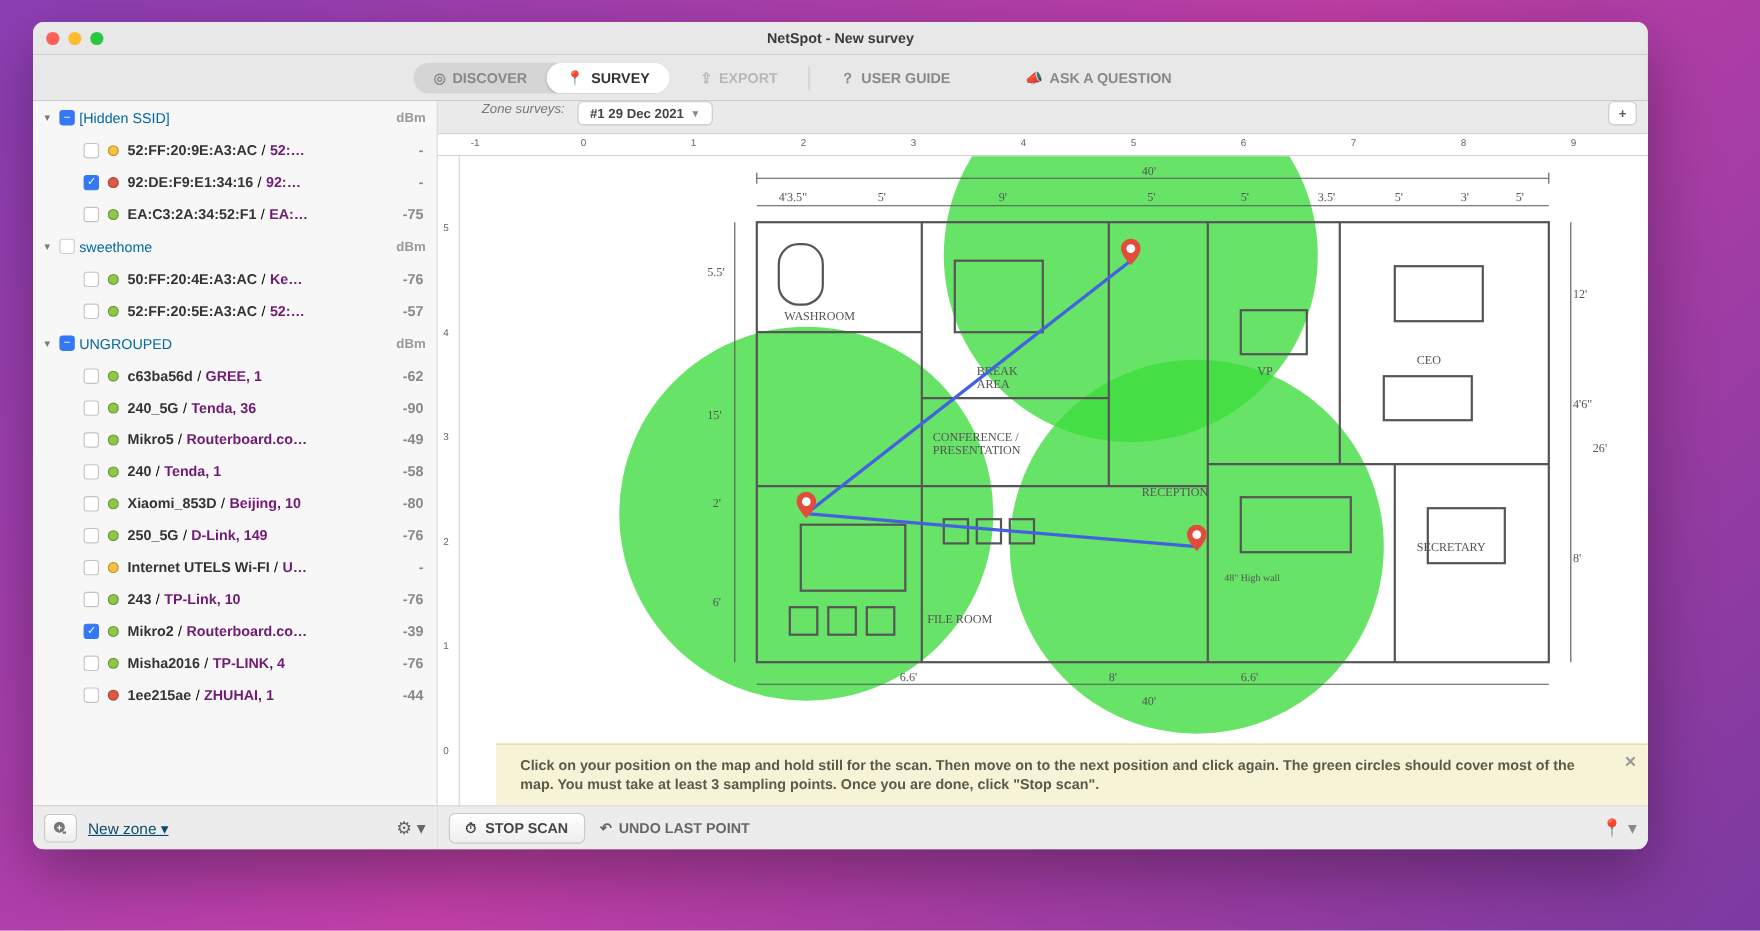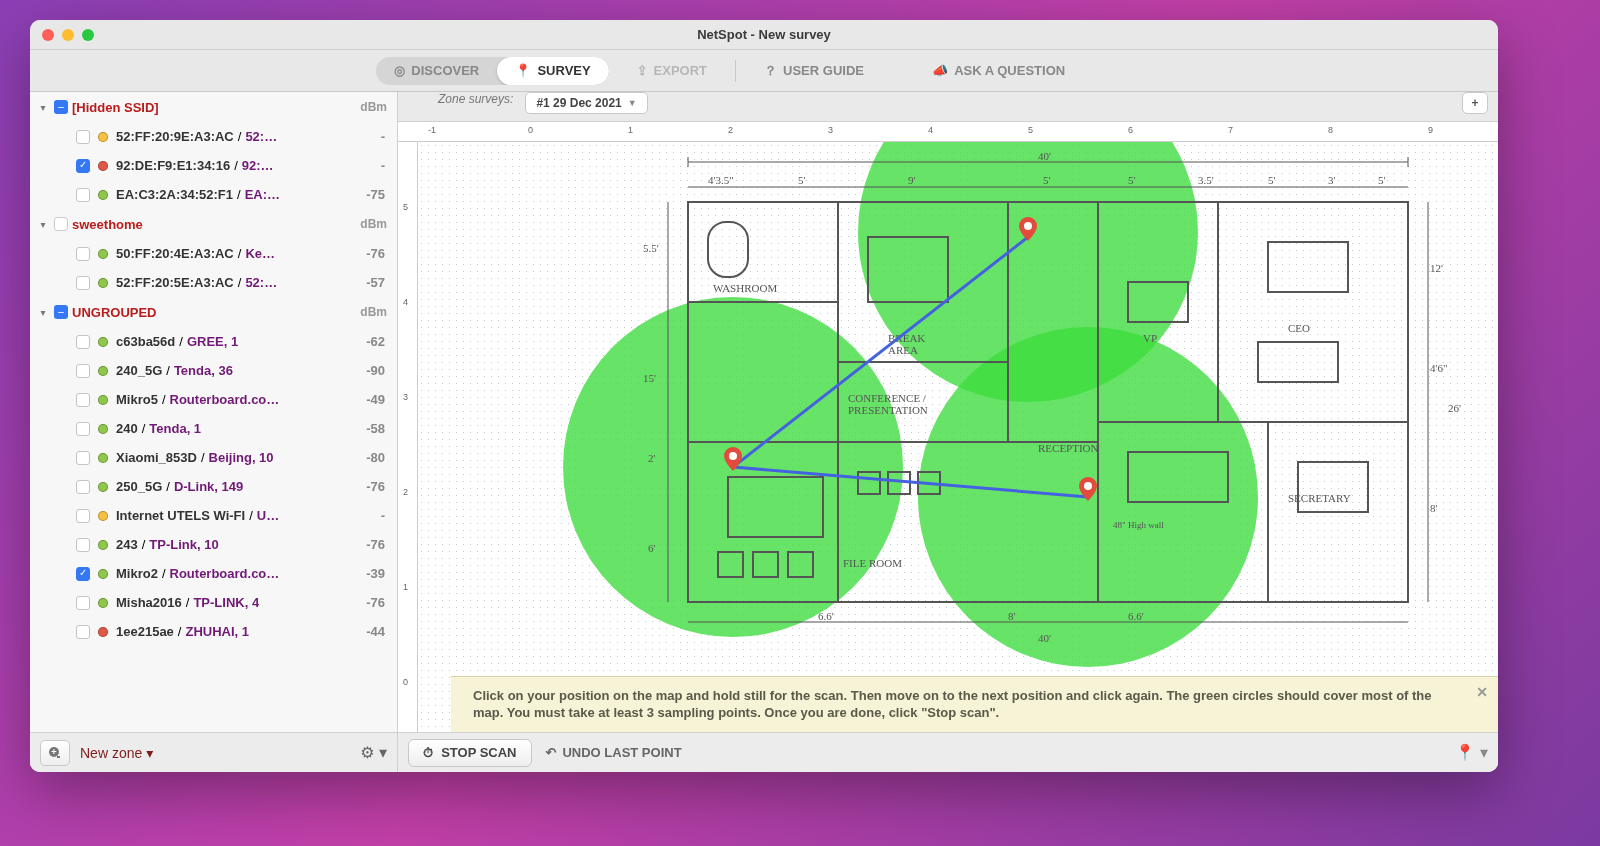--- a/index.html
+++ b/index.html
@@ -28,7 +28,7 @@
   .group-hdr .g-check { width: 14px; height: 14px; border-radius: 3px; background: #3478f6; color: #fff; font-size: 10px; line-height: 14px; text-align: center; margin: 0 4px; }
   .group-hdr .g-check.blank { background: #fff; border:1px solid #ccc; }
   .group-hdr .g-check.minus::after { content:"–"; }
-  .group-hdr .g-name { font-weight: 700; color: #b91c1c; flex: 1; }
+  .group-hdr .g-name { font-weight: 400; color: #0369a1; flex: 1; }
   .group-hdr .g-unit { font-weight: 600; color: #999; font-size: 12px; }
   .net-row { display: flex; align-items: center; height: 29px; padding-left: 46px; padding-right: 12px; font-size: 13px; }
   .net-row .r-check { width: 14px; height: 14px; border: 1px solid #c4c4c4; border-radius: 3px; margin-right: 8px; background: #fff; flex-shrink: 0; }

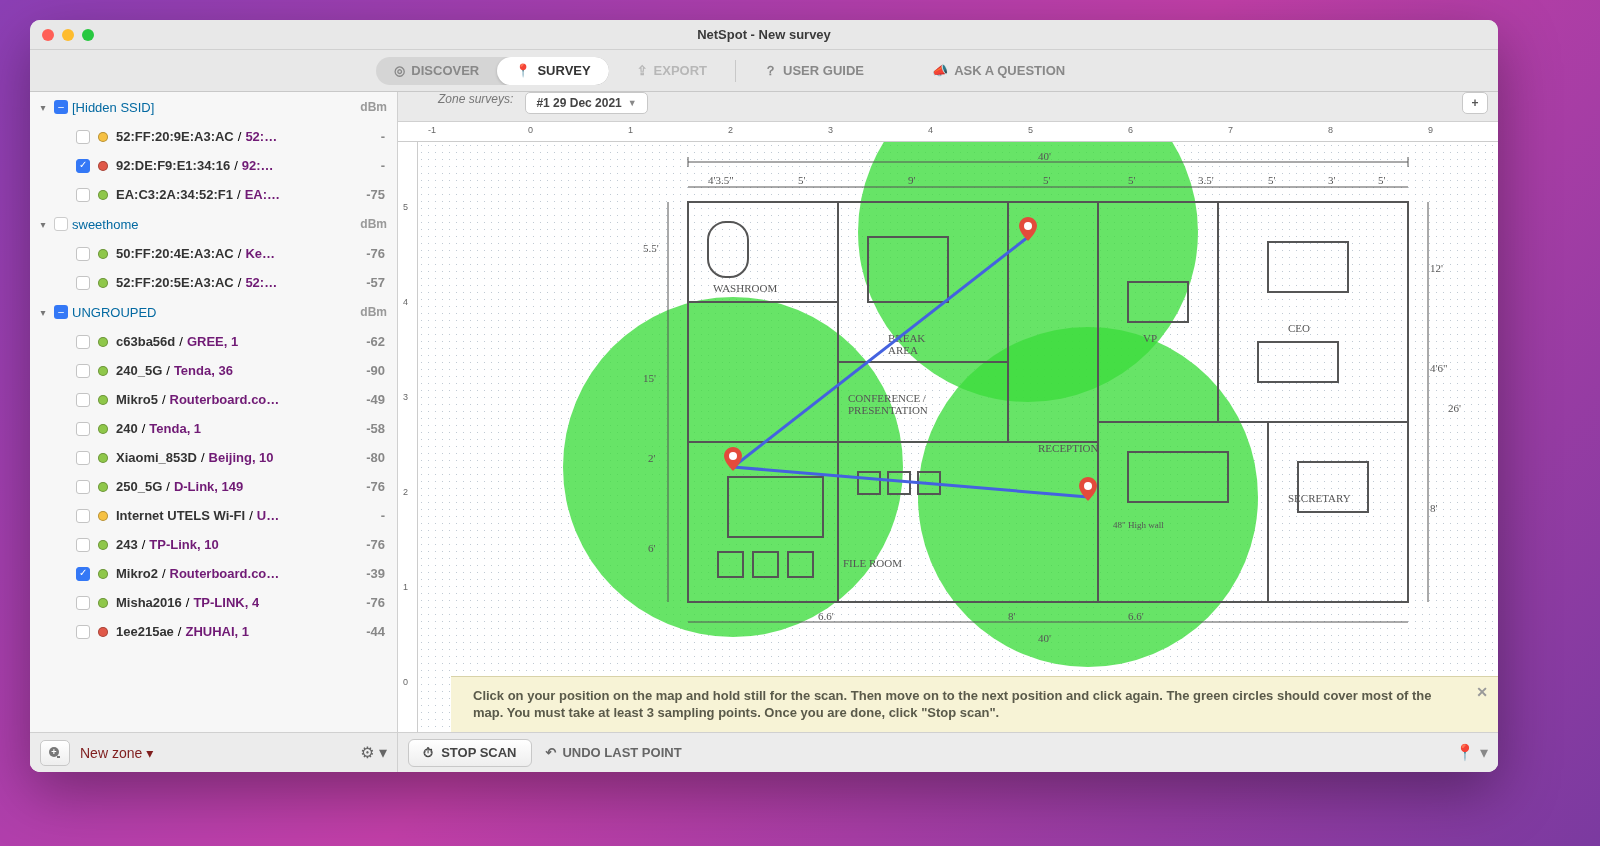--- a/index.html
+++ b/index.html
@@ -44,7 +44,7 @@
   .d-green { background: #8fc74a; }
   .sidebar-footer { height: 40px; border-top: 1px solid #d0d0d0; background: #ececec; display: flex; align-items: center; padding: 0 10px; gap: 10px; }
   .sf-btn { width: 30px; height: 26px; border: 1px solid #c8c8c8; border-radius: 5px; background: linear-gradient(#fff,#eee); display: flex; align-items: center; justify-content: center; color: #555; }
-  .sf-zone { font-size: 14px; color: #7f1d1d; flex: 1; }
+  .sf-zone { font-size: 14px; color: #0c4a6e; flex: 1; text-decoration: underline; }
   .main { flex: 1; display: flex; flex-direction: column; background: #f2f2f2; position: relative; }
   .survey-bar { height: 30px; background: #eaeaea; border-bottom: 1px solid #d0d0d0; display: flex; align-items: flex-start; padding: 0 10px; gap: 12px; font-size: 12px; color: #777; }
   .survey-pill { background: #fff; border: 1px solid #c8c8c8; border-radius: 5px; padding: 3px 10px; font-weight: 600; color: #444; display: flex; align-items: center; gap: 6px; }

